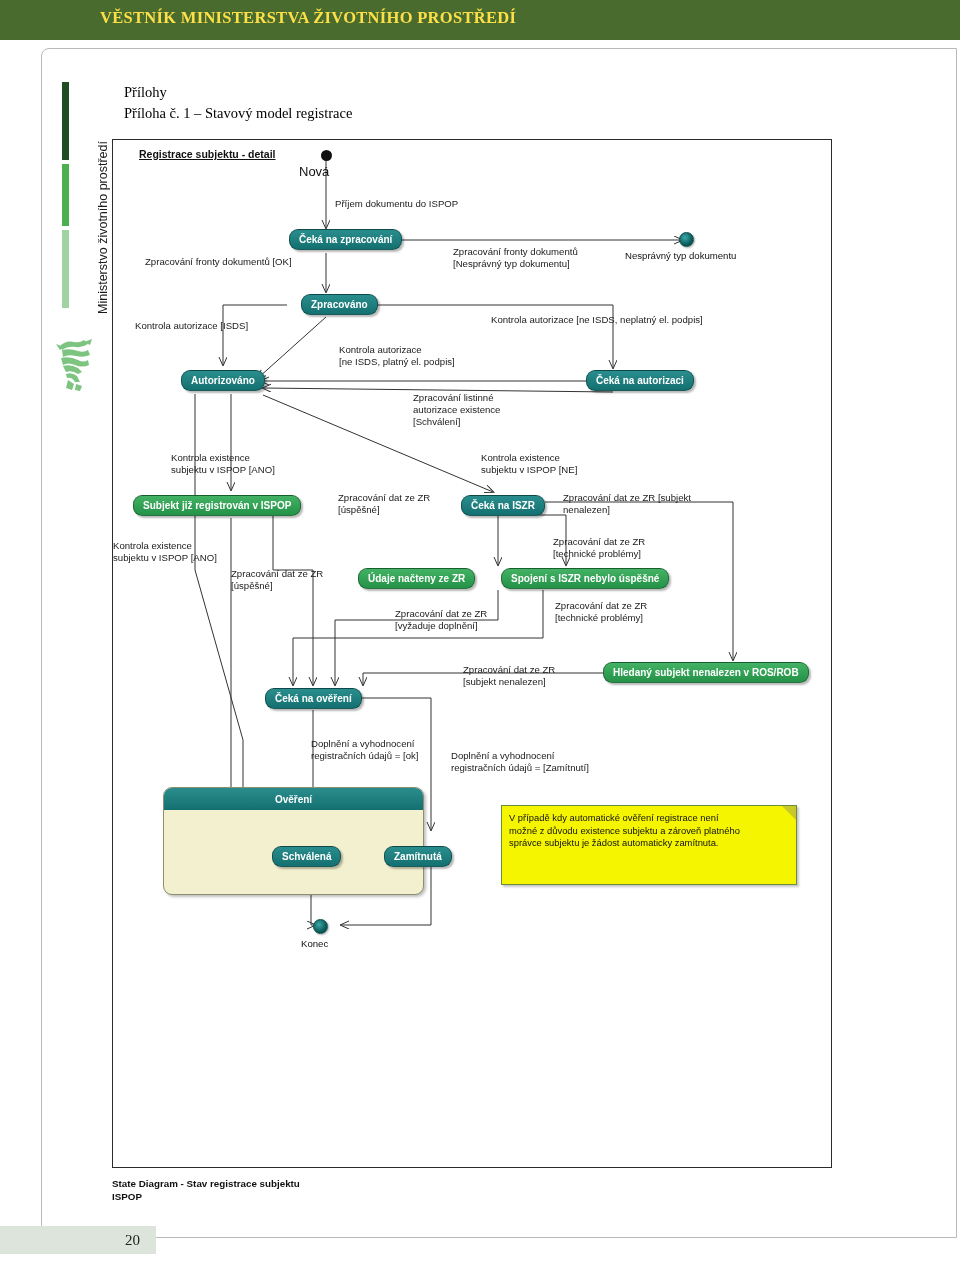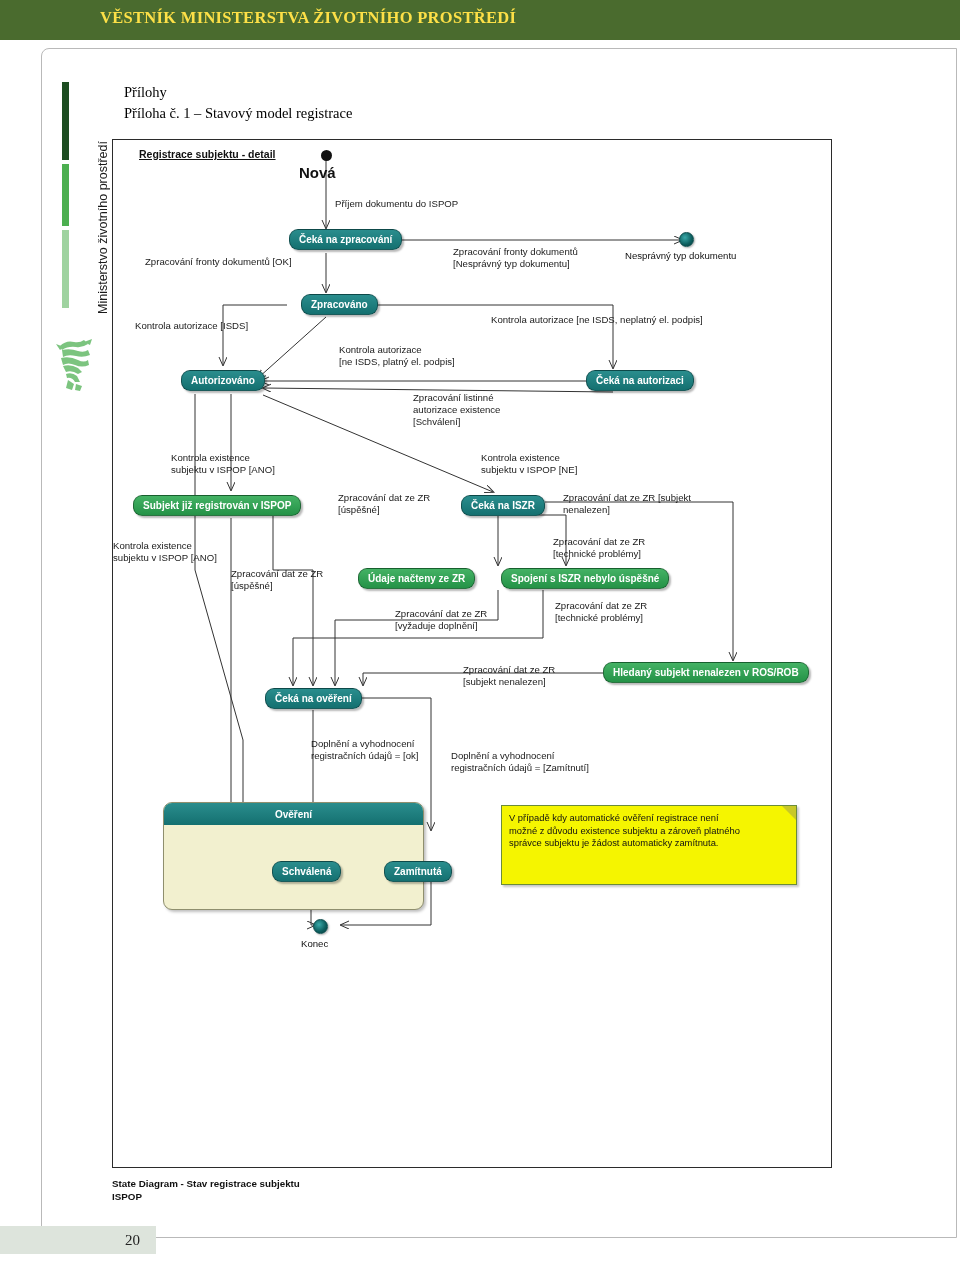--- a/index.html
+++ b/index.html
@@ -114,8 +114,8 @@
   }
   .nodelabel {
     position:absolute;
-    font-size:15px;
-    font-weight:bold;
+    font-size:13px;
+    font-weight:normal;
     color:#111;
     white-space:nowrap;
   }

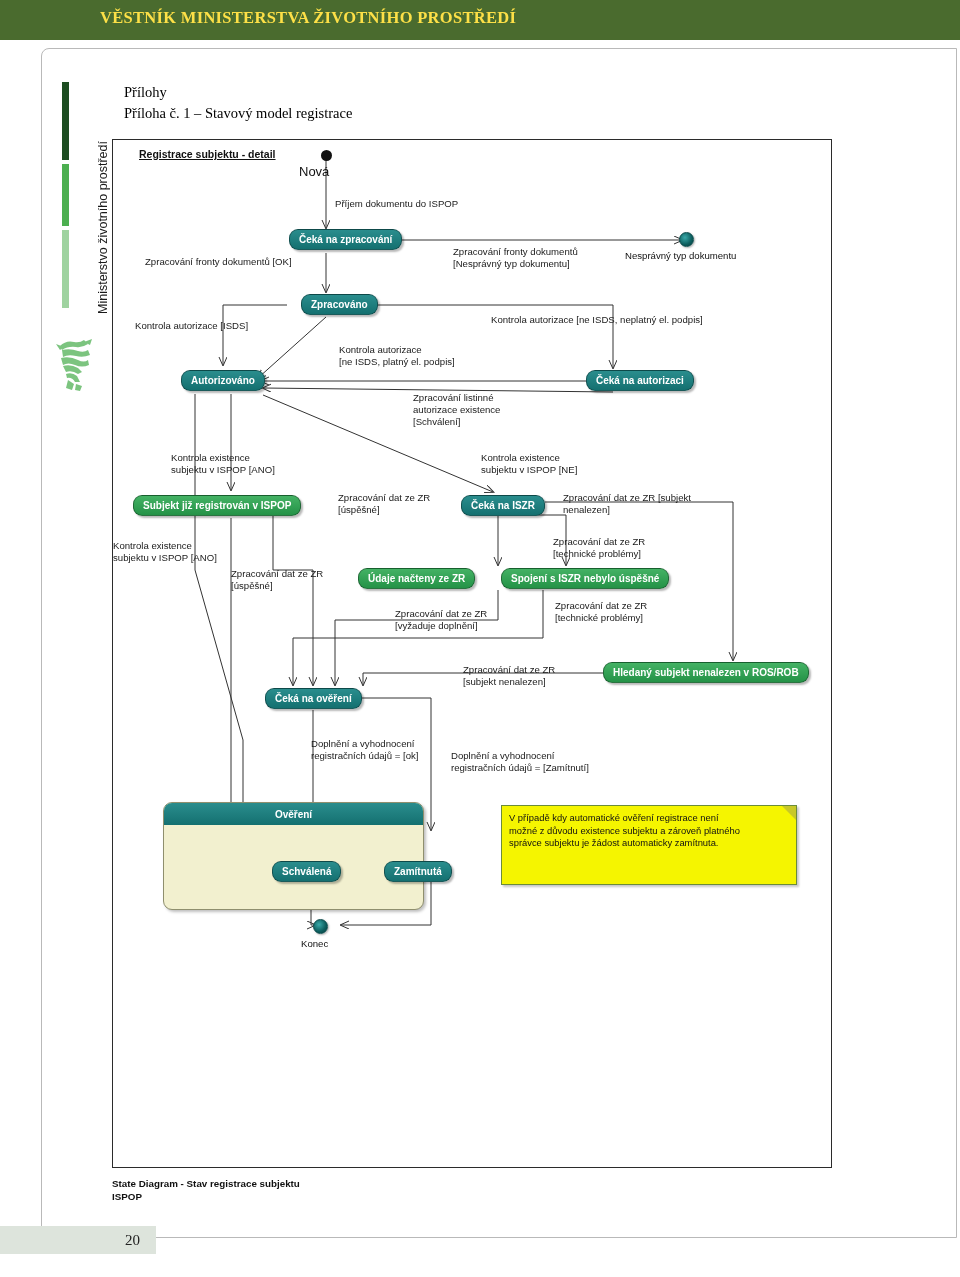--- a/index.html
+++ b/index.html
@@ -134,7 +134,6 @@
     border:1px solid #8f8f6e;
     border-radius:9px;
     box-shadow:2px 2px 3px rgba(0,0,0,0.25);
-    margin-top:15px;
   }
   #composite-header {
     position:absolute; left:0; top:0; width:100%; height:22px;

